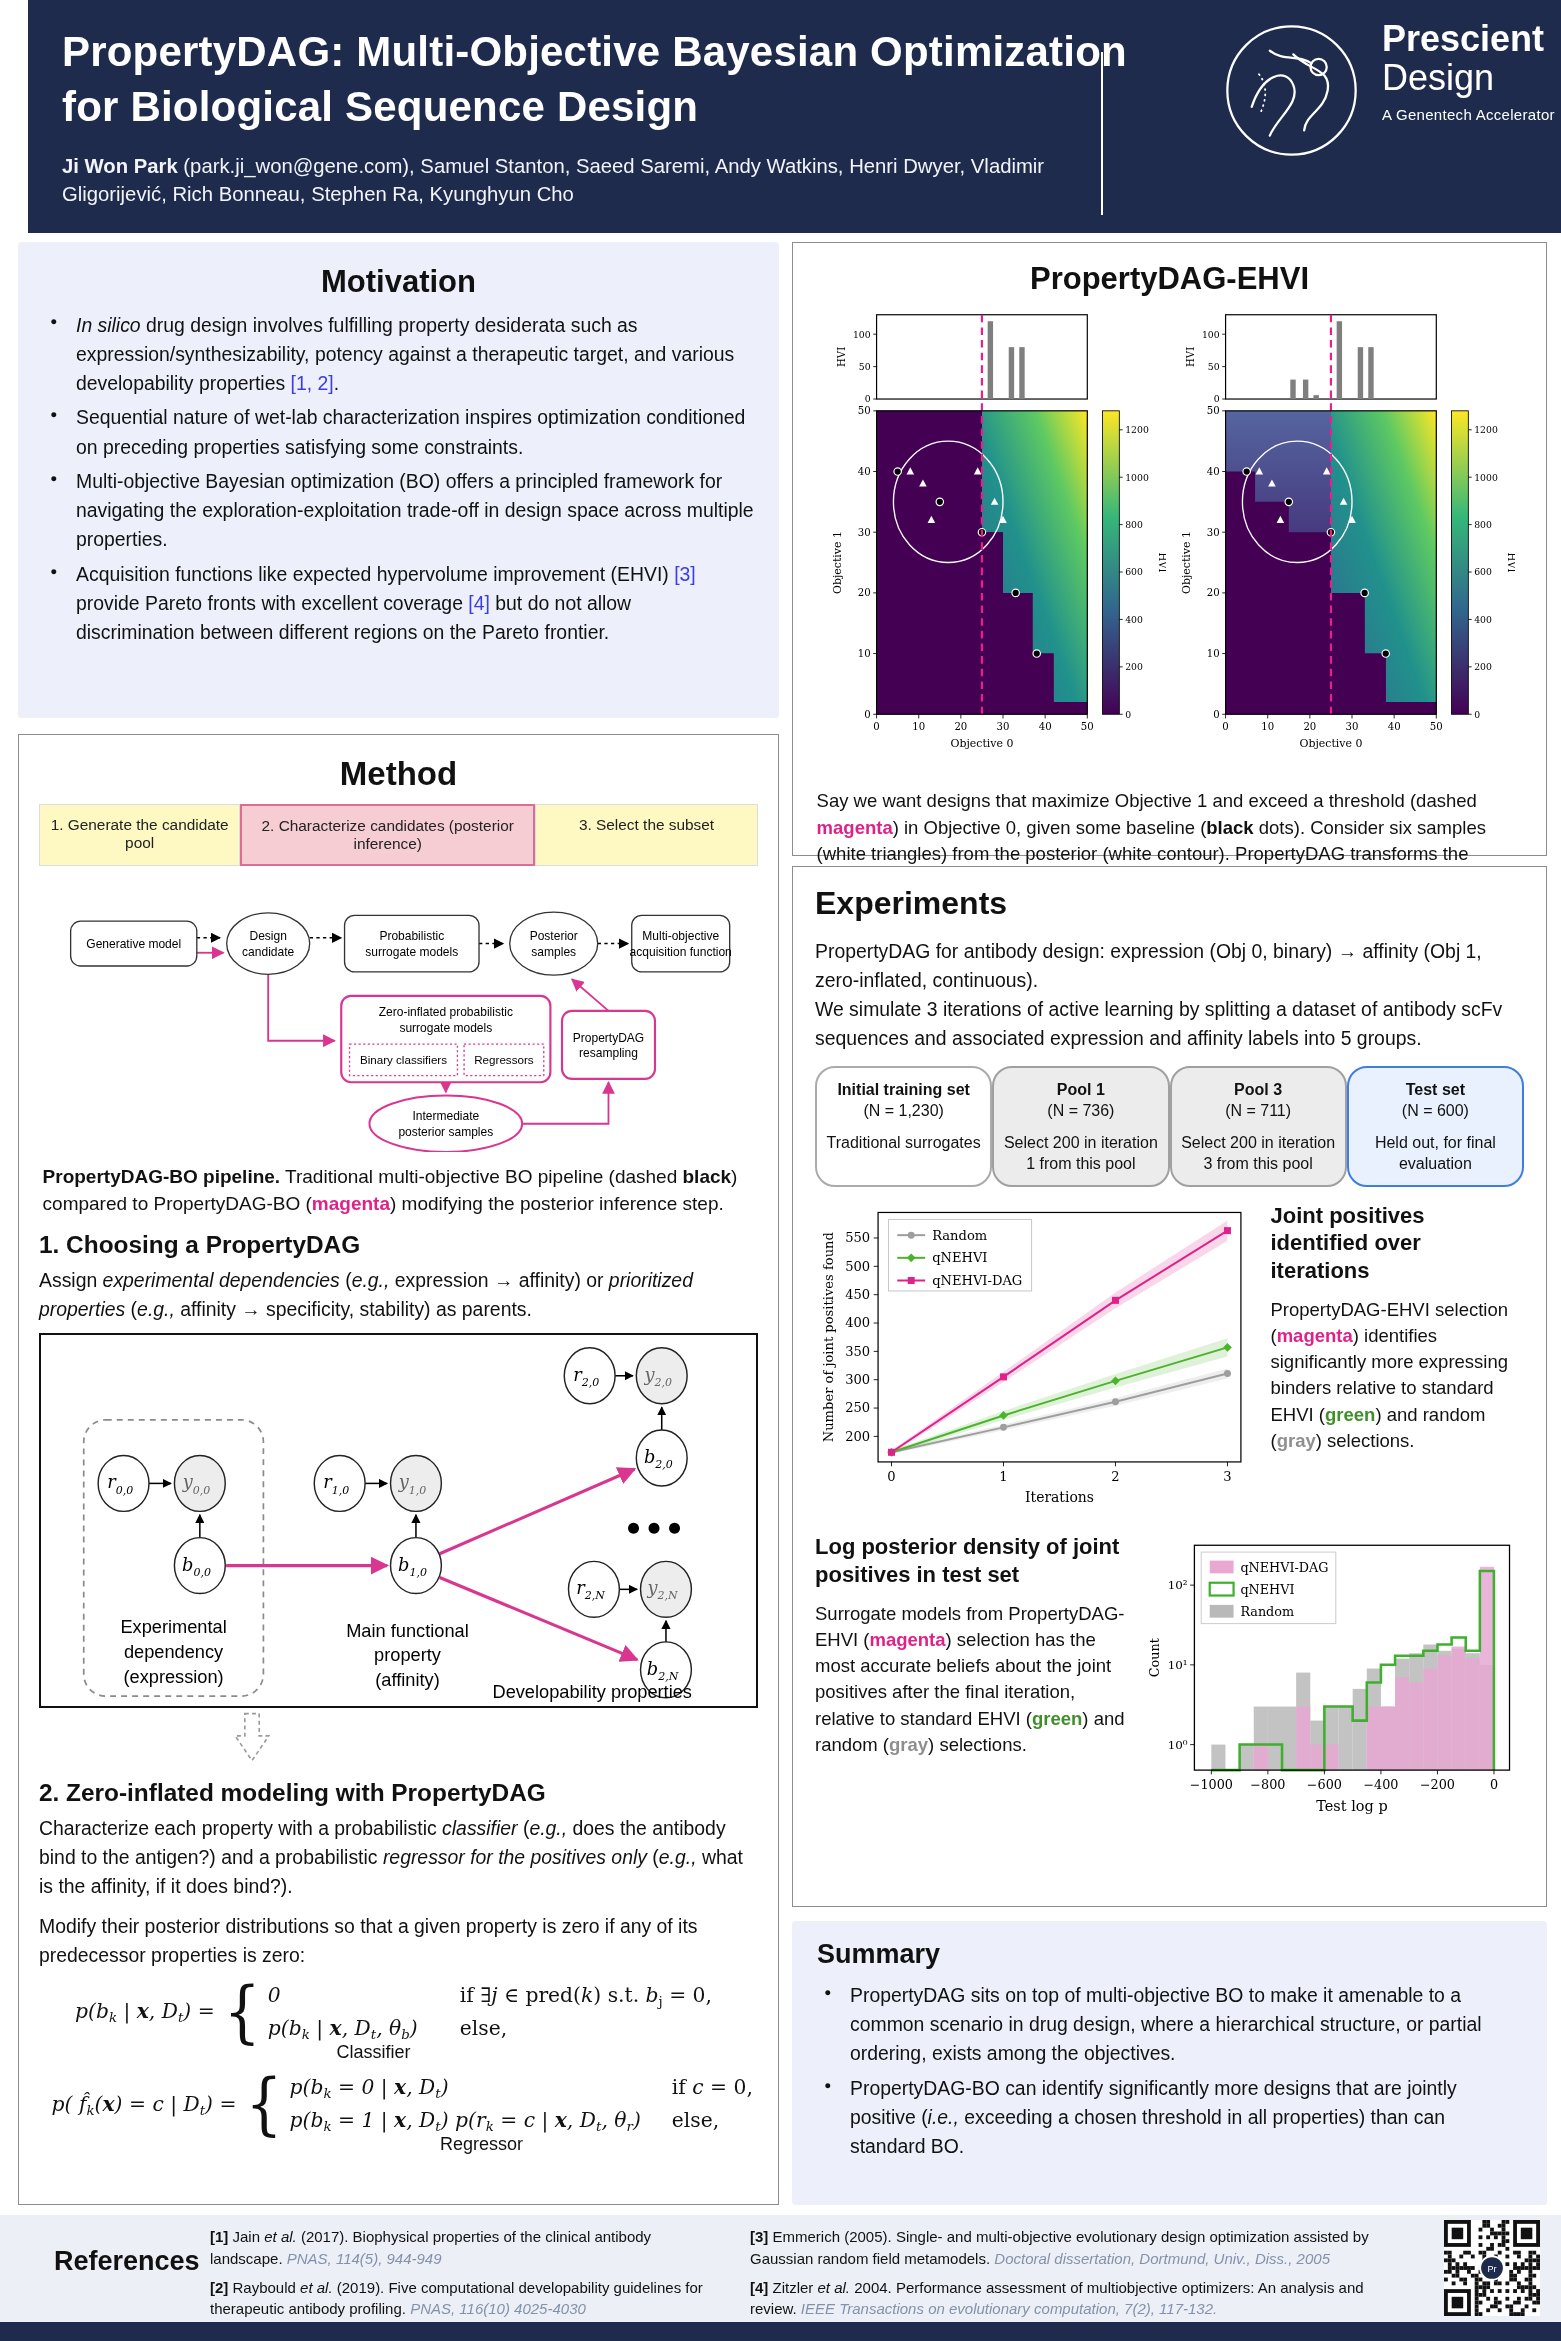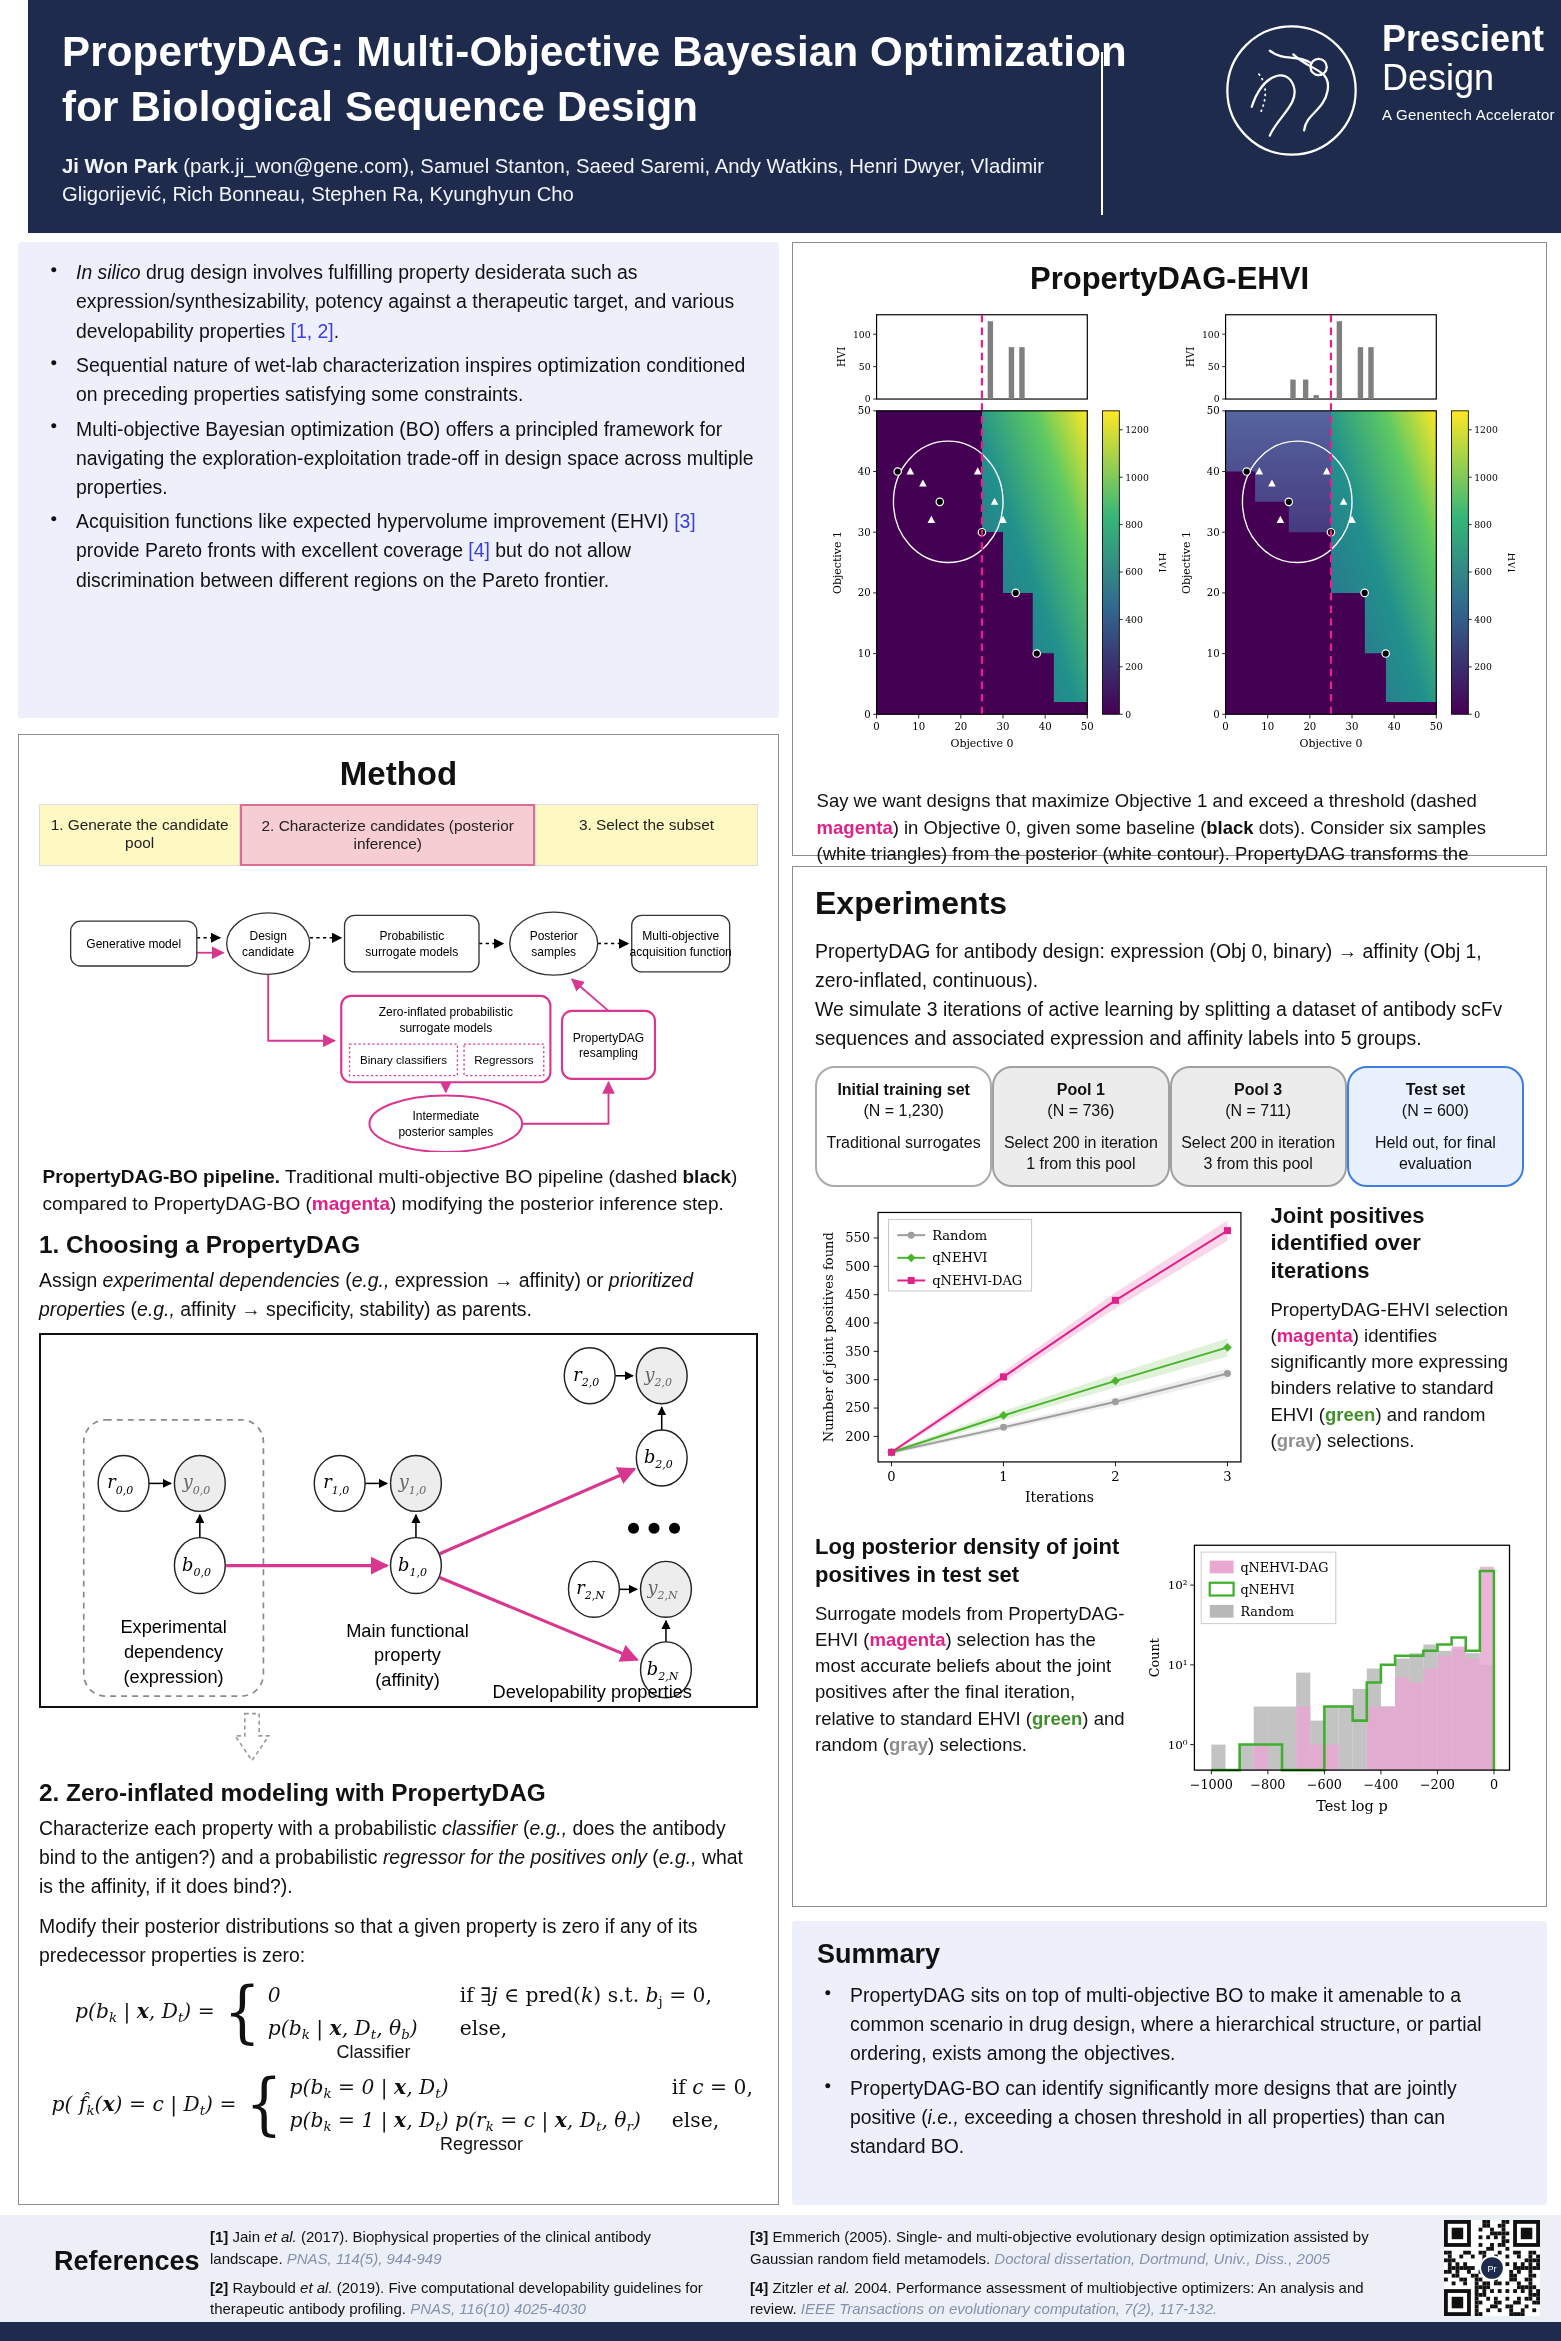--- a/index.html
+++ b/index.html
@@ -99,6 +99,7 @@
   </div>
 
   <div class="panel soft" style="left:18px;top:242px;width:761px;height:476px;padding:16.3px 25px;">
+    <div class="ptitle">Motivation</div>
     <div class="blist">
         <div class="bitem"><span class="seg-i">In silico</span><span> drug design involves fulfilling property desiderata such as expression/synthesizability, potency against a therapeutic target, and various developability properties </span><span class="seg-ref">[1, 2]</span><span>.</span></div>
         <div class="bitem"><span>Sequential nature of wet-lab characterization inspires optimization conditioned on preceding properties satisfying some constraints.</span></div>

